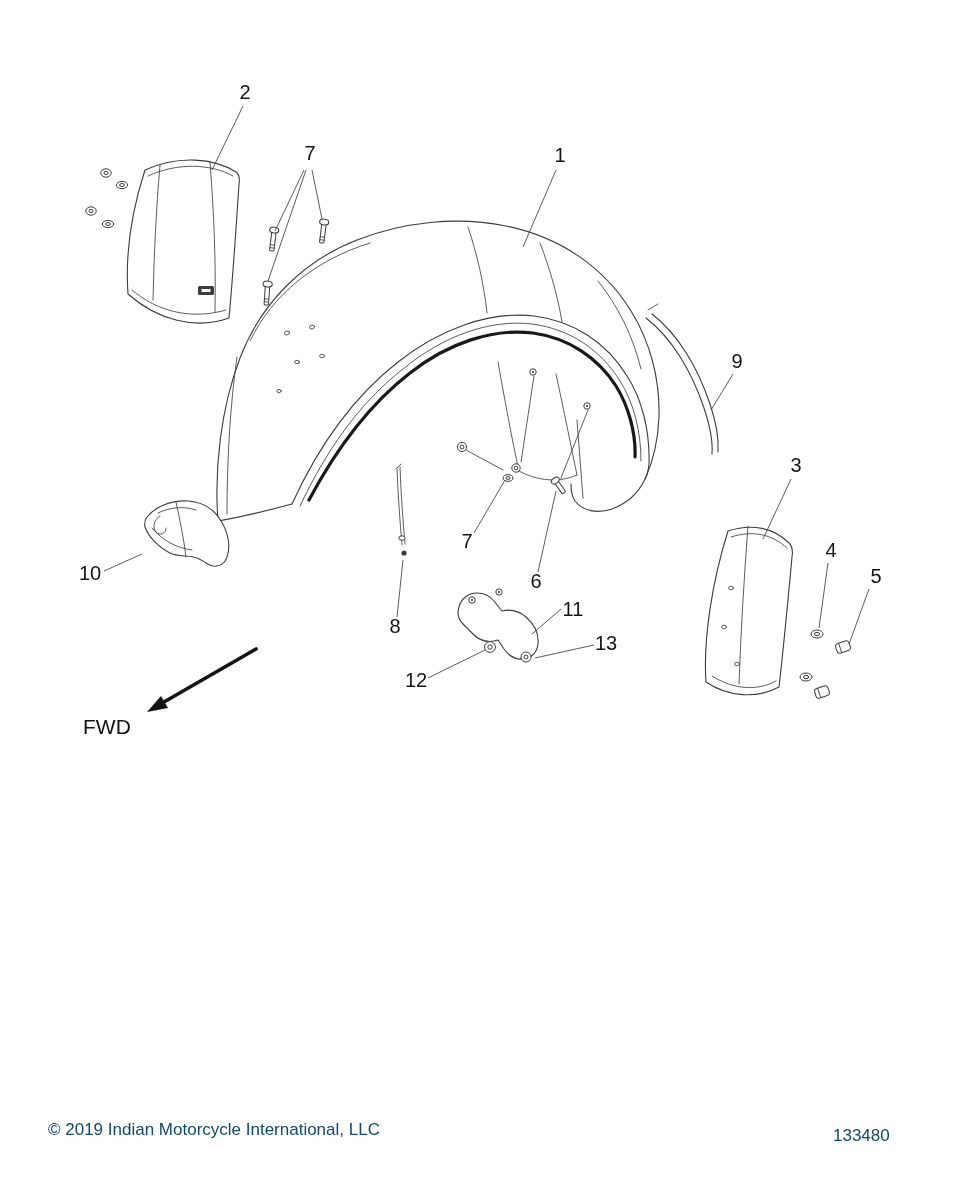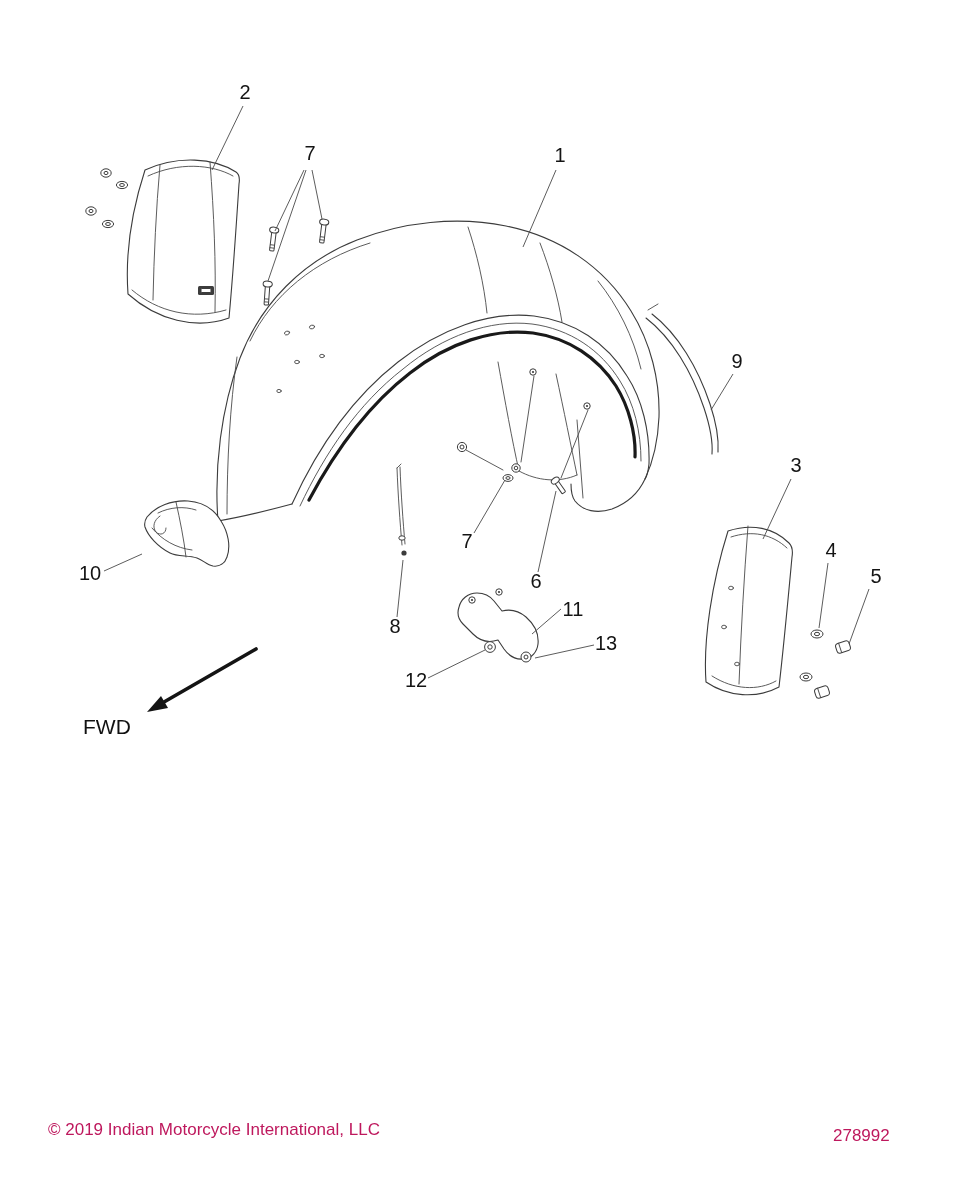--- a/index.html
+++ b/index.html
@@ -15,7 +15,7 @@
   .leader{fill:none;stroke:#4a4a4a;stroke-width:0.9;}
   .callout{font-family:"Liberation Sans", sans-serif;font-size:20px;fill:#141414;}
   .fwdtxt{font-family:"Liberation Sans", sans-serif;font-size:21px;fill:#111;}
-  .footer-text{position:absolute;font-size:17px;color:#be185d;white-space:nowrap;}
+  .footer-text{position:absolute;font-size:17px;color:#0c4a6e;white-space:nowrap;}
 </style>
 </head>
 <body>

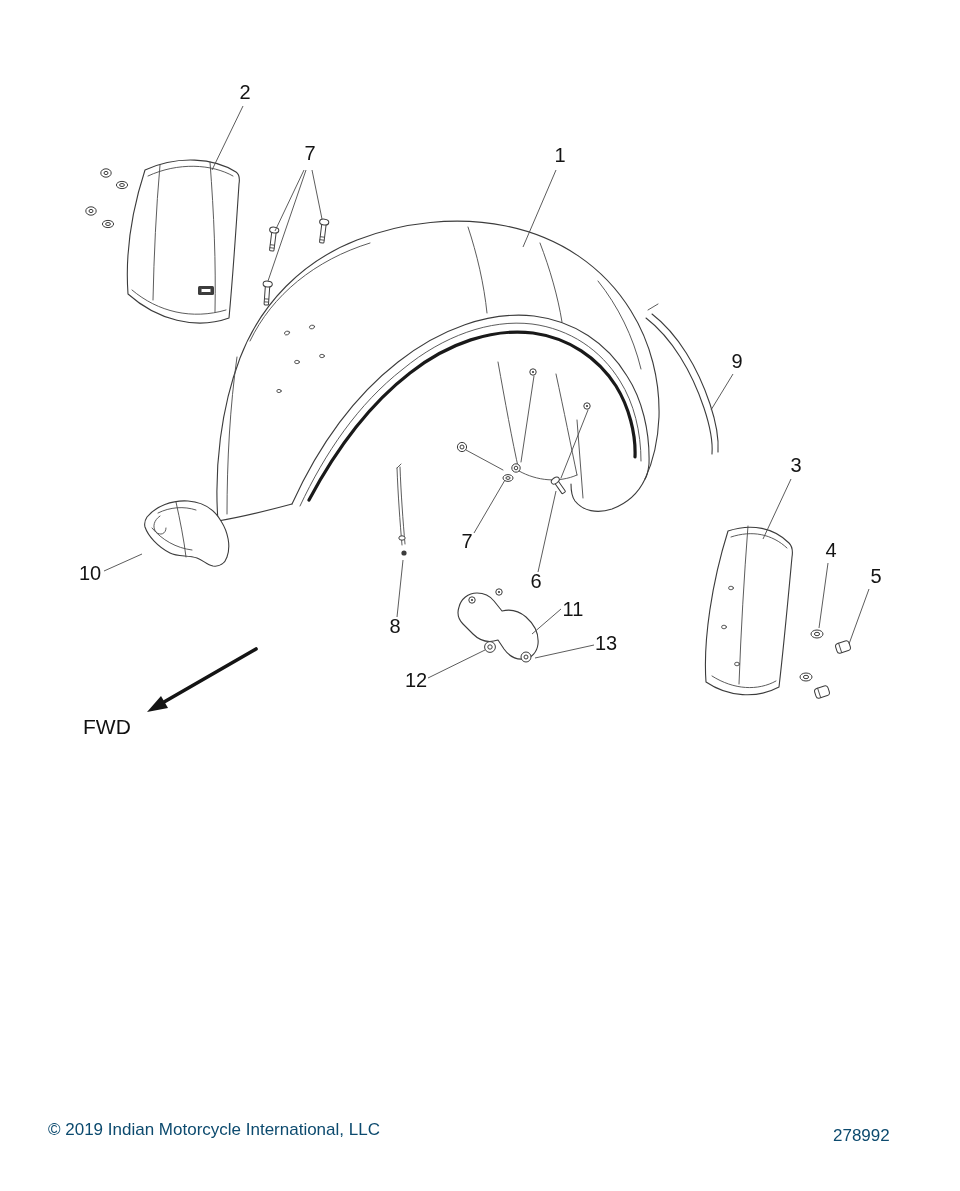--- a/index.html
+++ b/index.html
@@ -216,7 +216,7 @@
 </svg>
 
 <div class="footer-text" style="left:48px; top:1120px;">© 2019 Indian Motorcycle International, LLC</div>
-<div class="footer-text" style="left:833px; top:1126px;">278992</div>
+<div class="footer-text" style="left:833px; top:1126px;">133480</div>
 
 </div>
 

